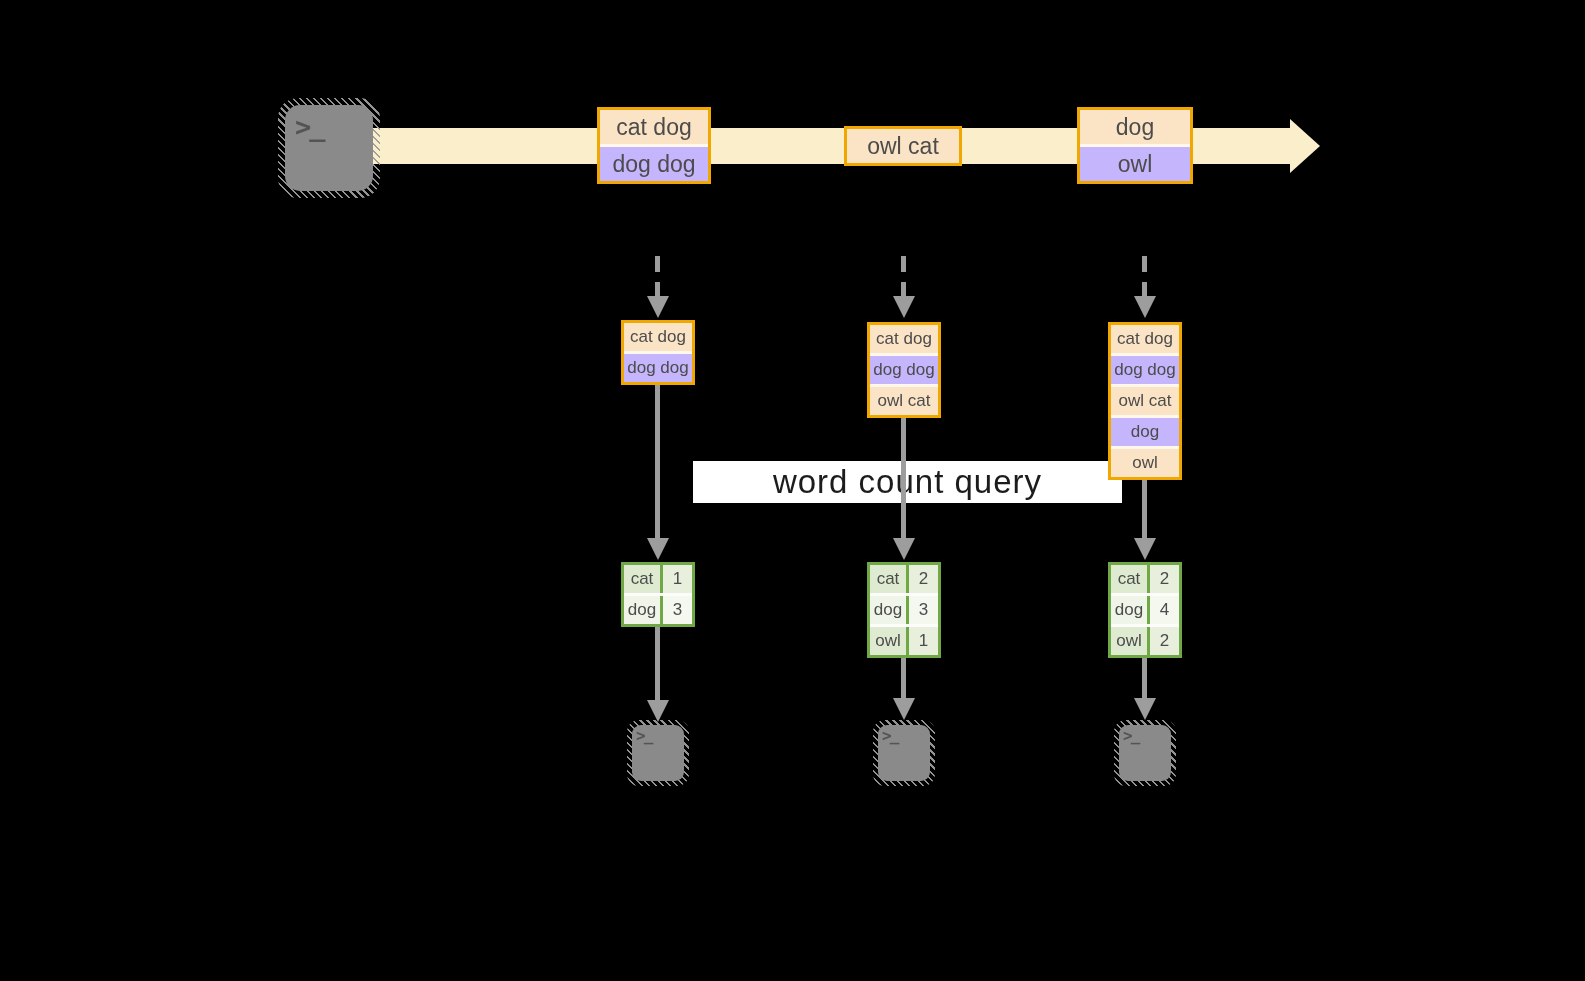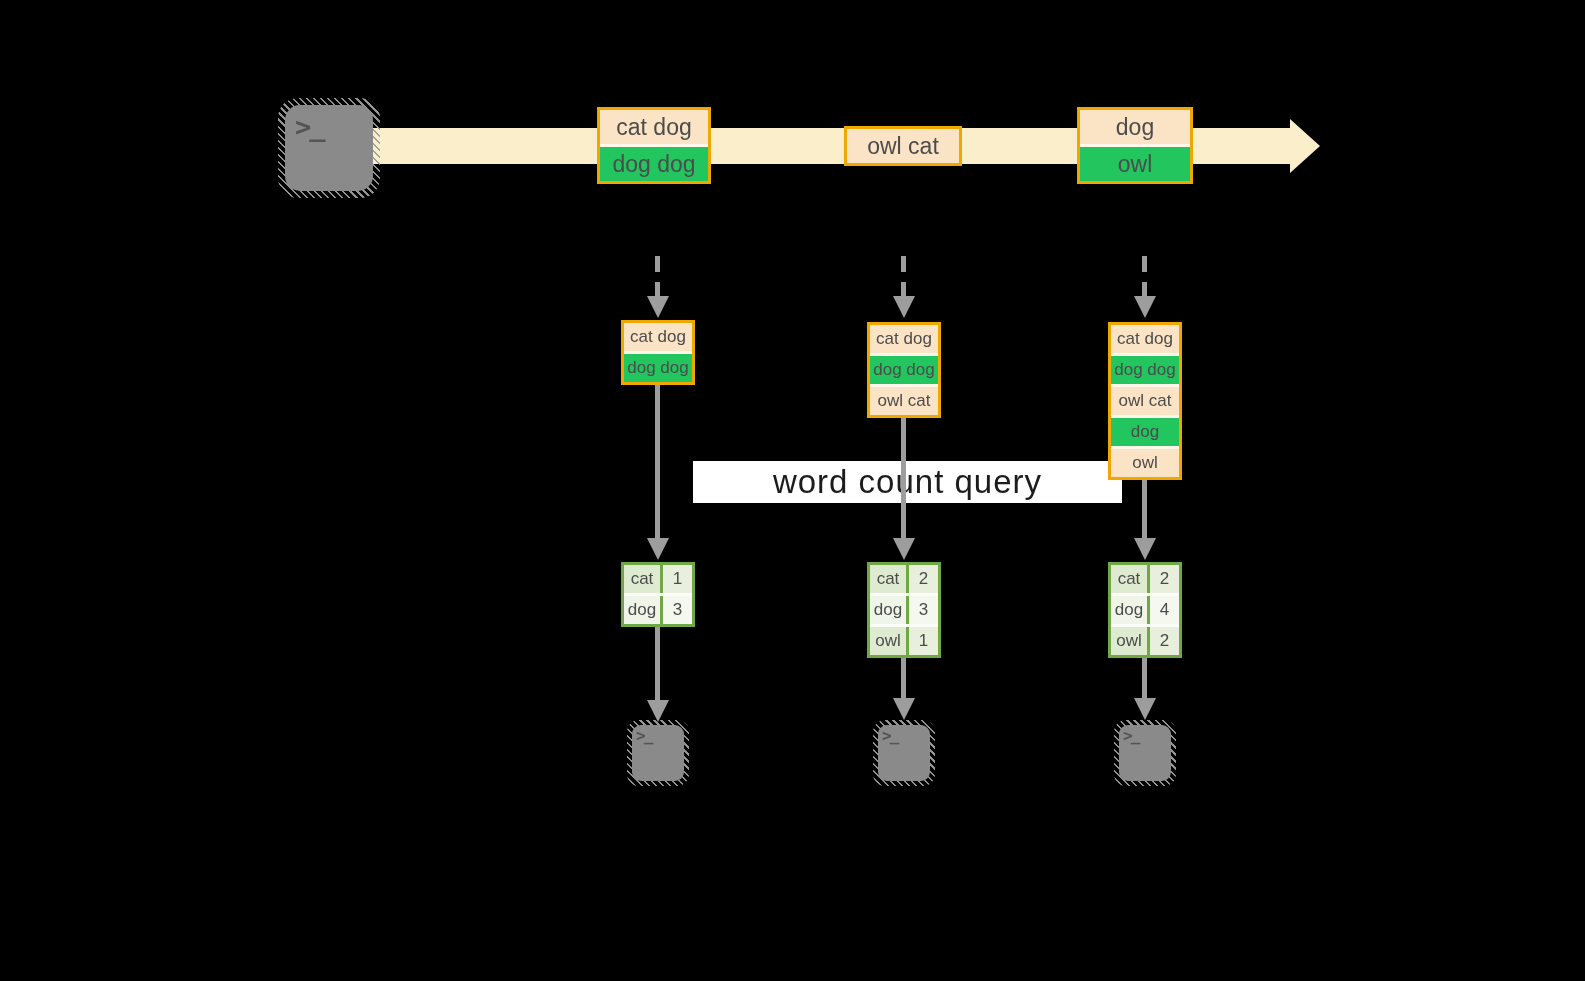--- a/index.html
+++ b/index.html
@@ -17,7 +17,7 @@
         display:flex;flex-direction:column;gap:3px;z-index:4;}
   .obox .row{flex:1;display:flex;align-items:center;justify-content:center;color:#4c4c4c;}
   .row.peach{background:#FBE3C5;}
-  .row.cream{background:#22c55e;}
+  .row.cream{background:#c4b5fd;}
   .event{font-size:23px;}
   .stack{font-size:17px;}
 

